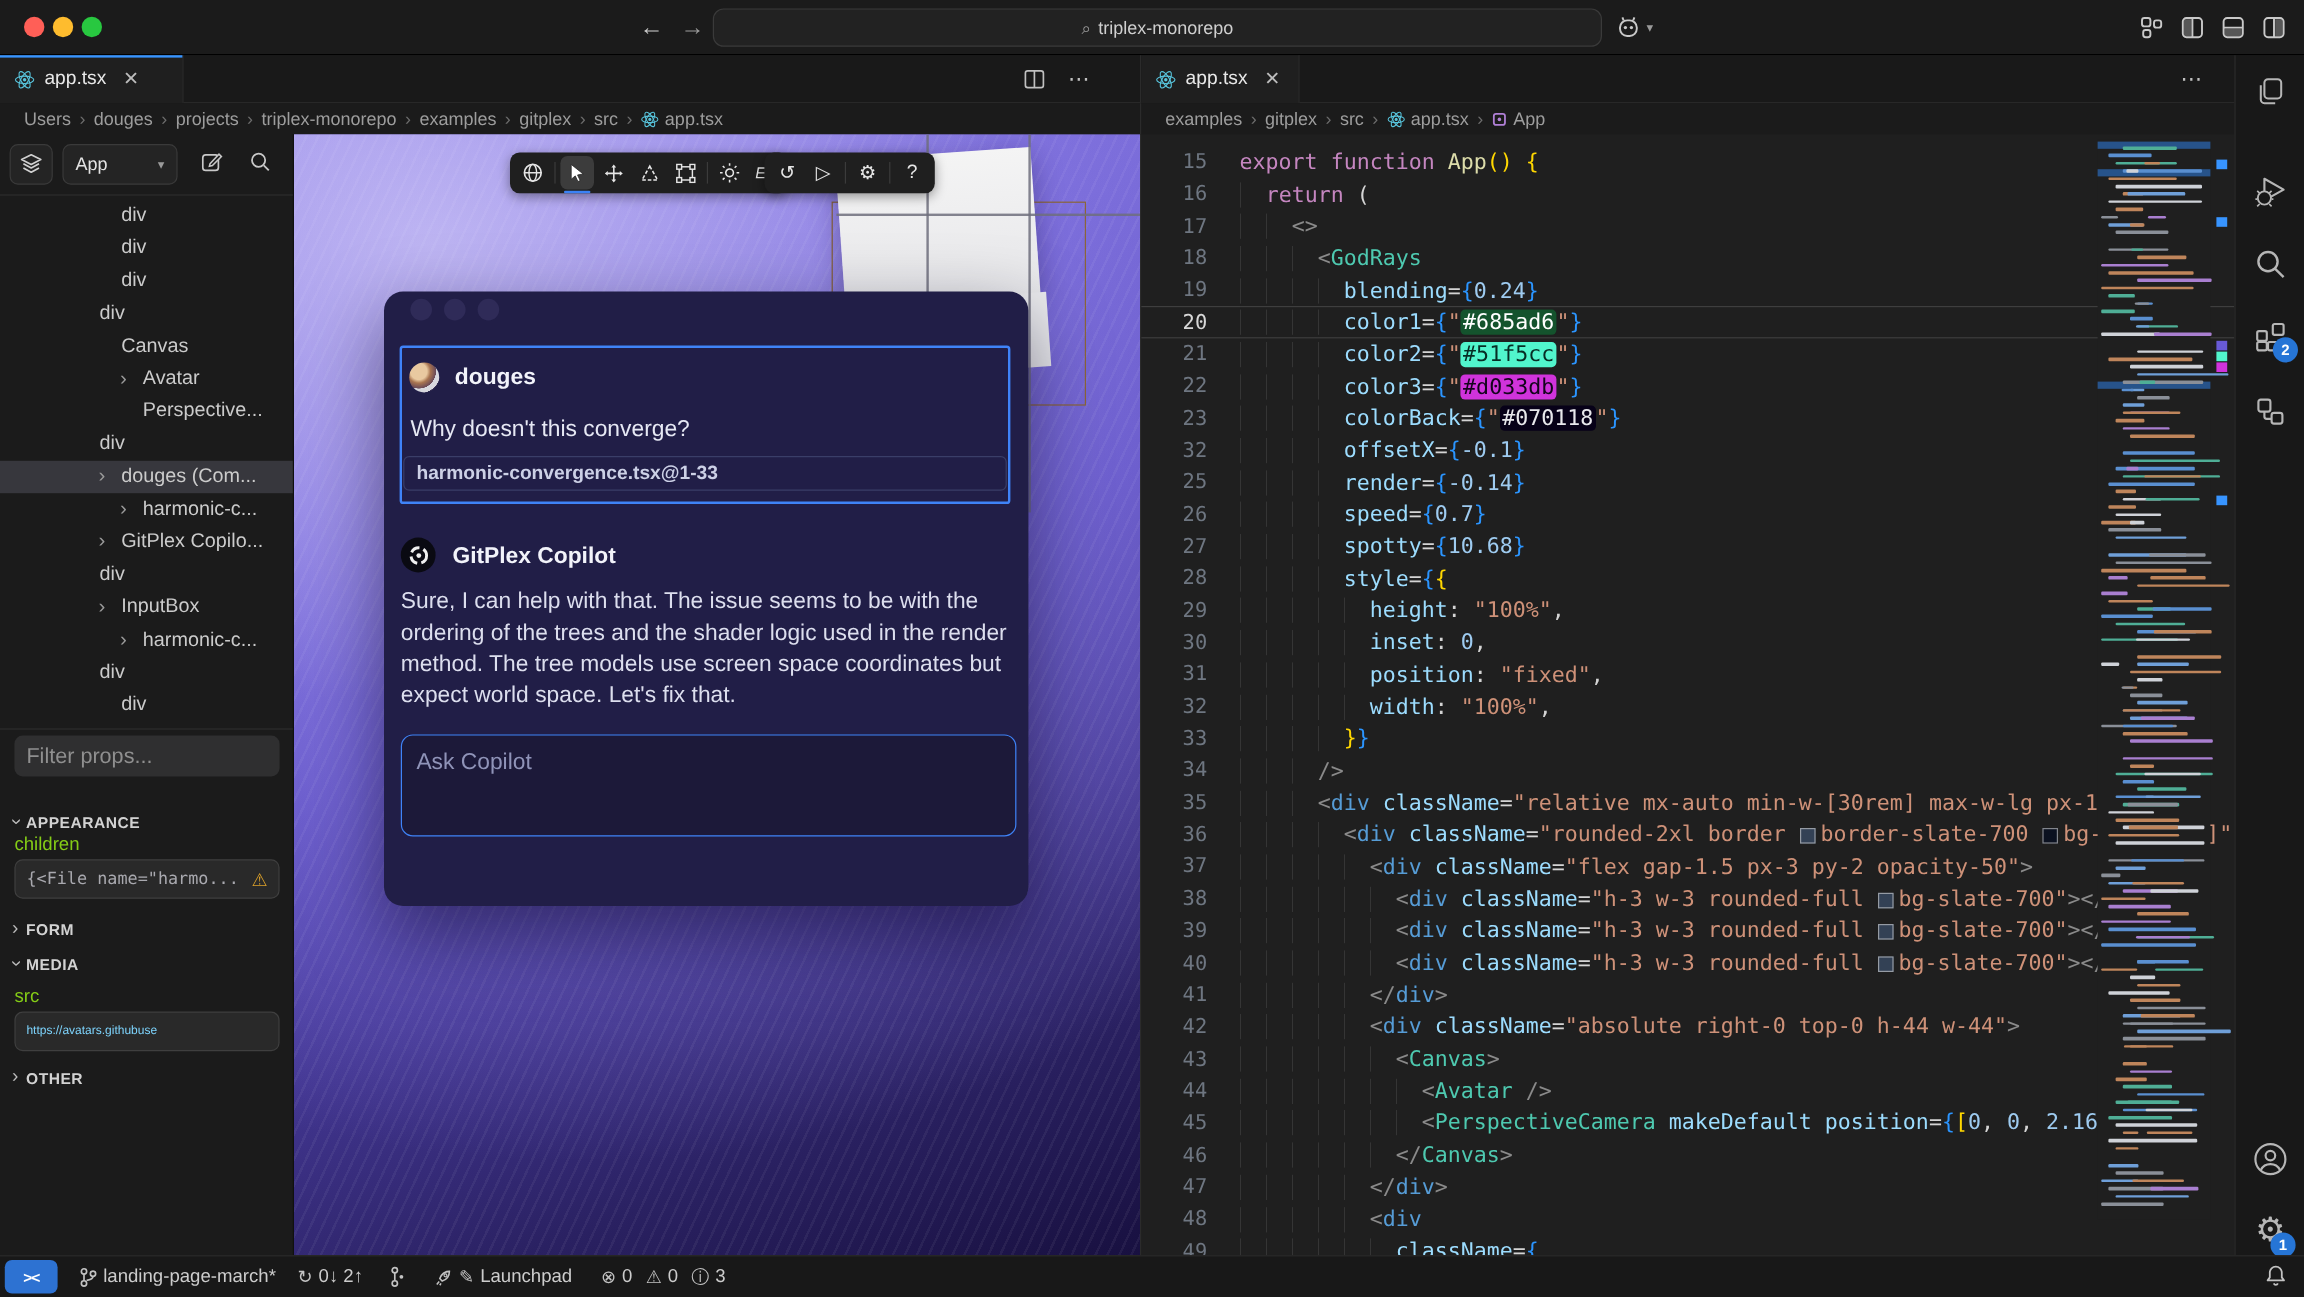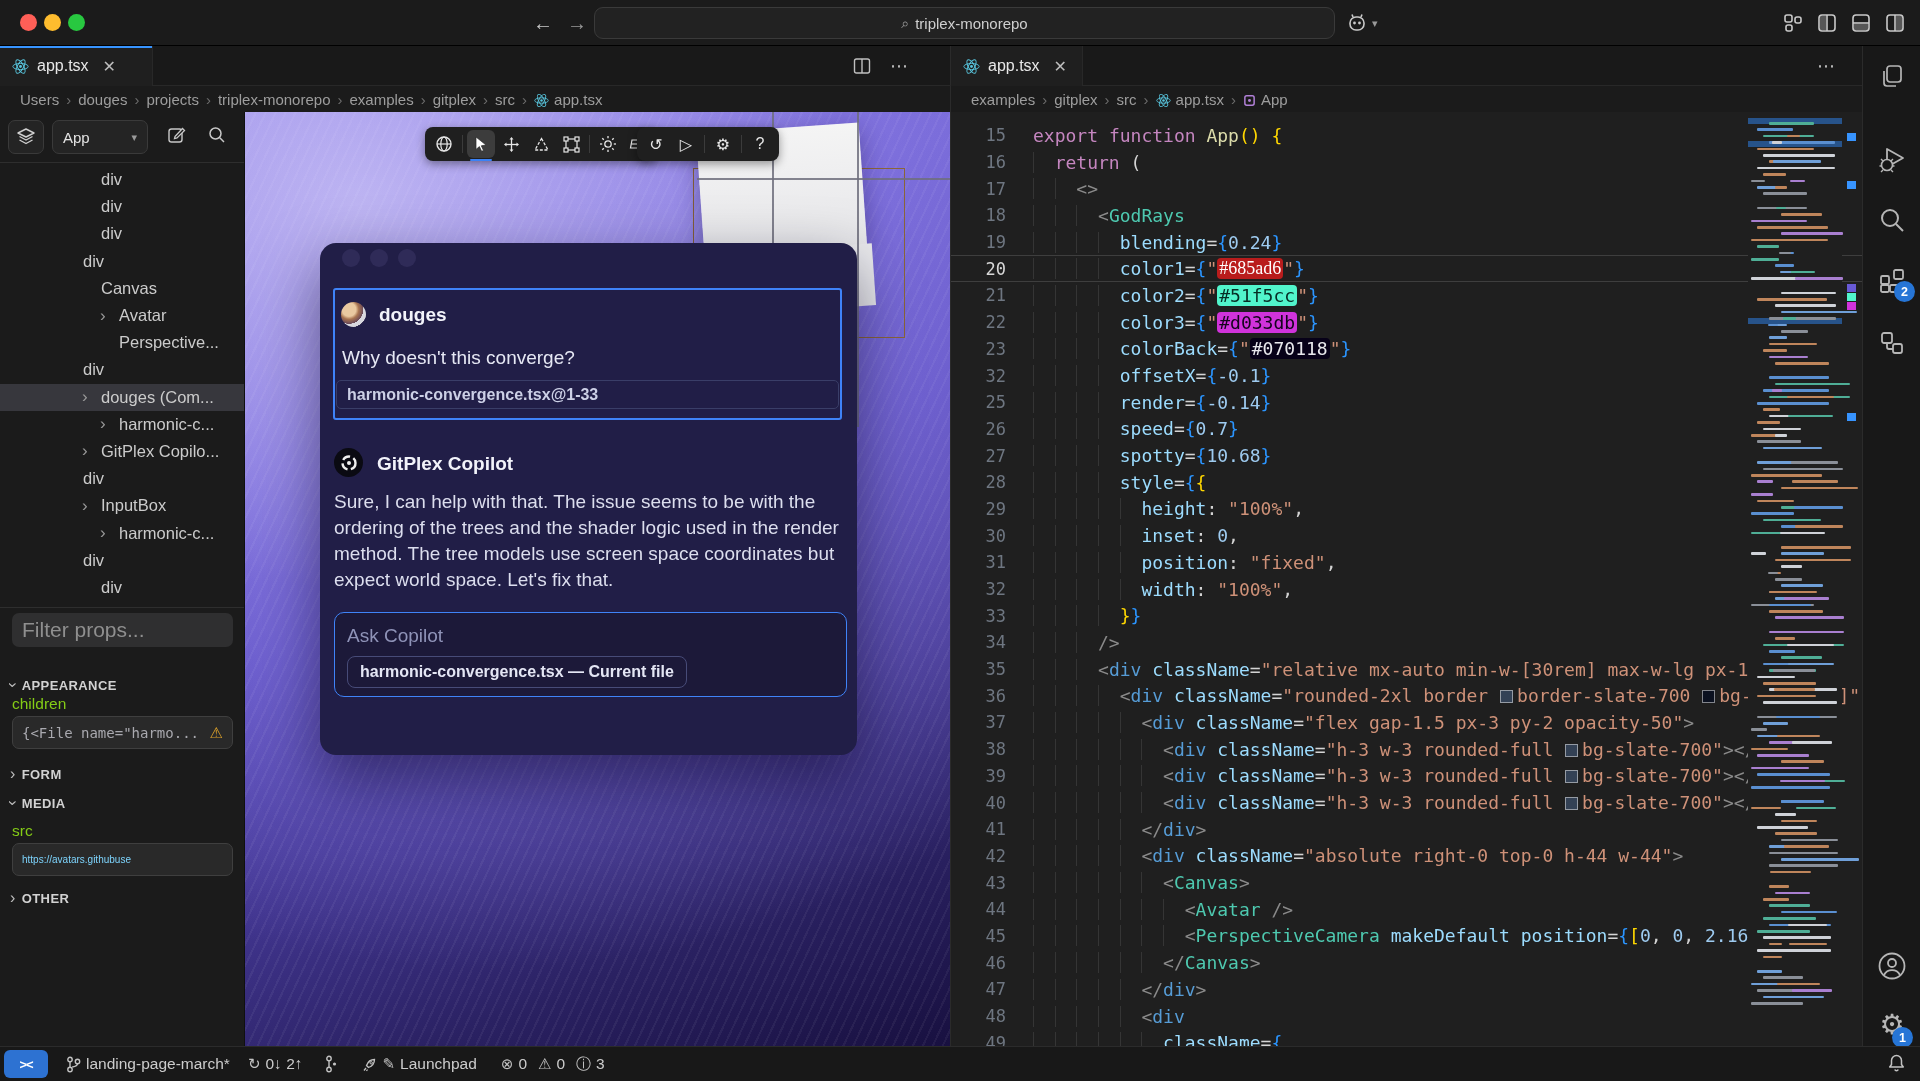--- a/index.html
+++ b/index.html
@@ -498,7 +498,7 @@
         <div class="cline"><span class="ln">17</span><span class="tk-ind">    </span><span class="tk-ang">&lt;&gt;</span></div>
         <div class="cline"><span class="ln">18</span><span class="tk-ind">      </span><span class="tk-ang">&lt;</span><span class="tk-cmp">GodRays</span></div>
         <div class="cline"><span class="ln">19</span><span class="tk-ind">        </span><span class="tk-attr">blending</span><span class="tk-pt">=</span><span class="tk-bb">{</span><span class="tk-num">0.24</span><span class="tk-bb">}</span></div>
-        <div class="cline cur"><span class="ln">20</span><span class="tk-ind">        </span><span class="tk-attr">color1</span><span class="tk-pt">=</span><span class="tk-bb">{</span><span class="tk-str">"</span><span class="chip" style="background: #b91c1c; color: rgb(255, 255, 255); font-family: Liberation Serif, serif;">#685ad6</span><span class="tk-str">"</span><span class="tk-bb">}</span></div>
+        <div class="cline cur"><span class="ln">20</span><span class="tk-ind">        </span><span class="tk-attr">color1</span><span class="tk-pt">=</span><span class="tk-bb">{</span><span class="tk-str">"</span><span class="chip" style="background: #14532d; color: rgb(255, 255, 255);">#685ad6</span><span class="tk-str">"</span><span class="tk-bb">}</span></div>
         <div class="cline"><span class="ln">21</span><span class="tk-ind">        </span><span class="tk-attr">color2</span><span class="tk-pt">=</span><span class="tk-bb">{</span><span class="tk-str">"</span><span class="chip" style="background: rgb(81, 245, 204); color: rgb(6, 45, 36);">#51f5cc</span><span class="tk-str">"</span><span class="tk-bb">}</span></div>
         <div class="cline"><span class="ln">22</span><span class="tk-ind">        </span><span class="tk-attr">color3</span><span class="tk-pt">=</span><span class="tk-bb">{</span><span class="tk-str">"</span><span class="chip" style="background: rgb(208, 51, 219); color: rgb(20, 4, 28);">#d033db</span><span class="tk-str">"</span><span class="tk-bb">}</span></div>
         <div class="cline"><span class="ln">23</span><span class="tk-ind">        </span><span class="tk-attr">colorBack</span><span class="tk-pt">=</span><span class="tk-bb">{</span><span class="tk-str">"</span><span class="chip" style="background: rgb(7, 1, 24); color: rgb(232, 232, 236);">#070118</span><span class="tk-str">"</span><span class="tk-bb">}</span></div>

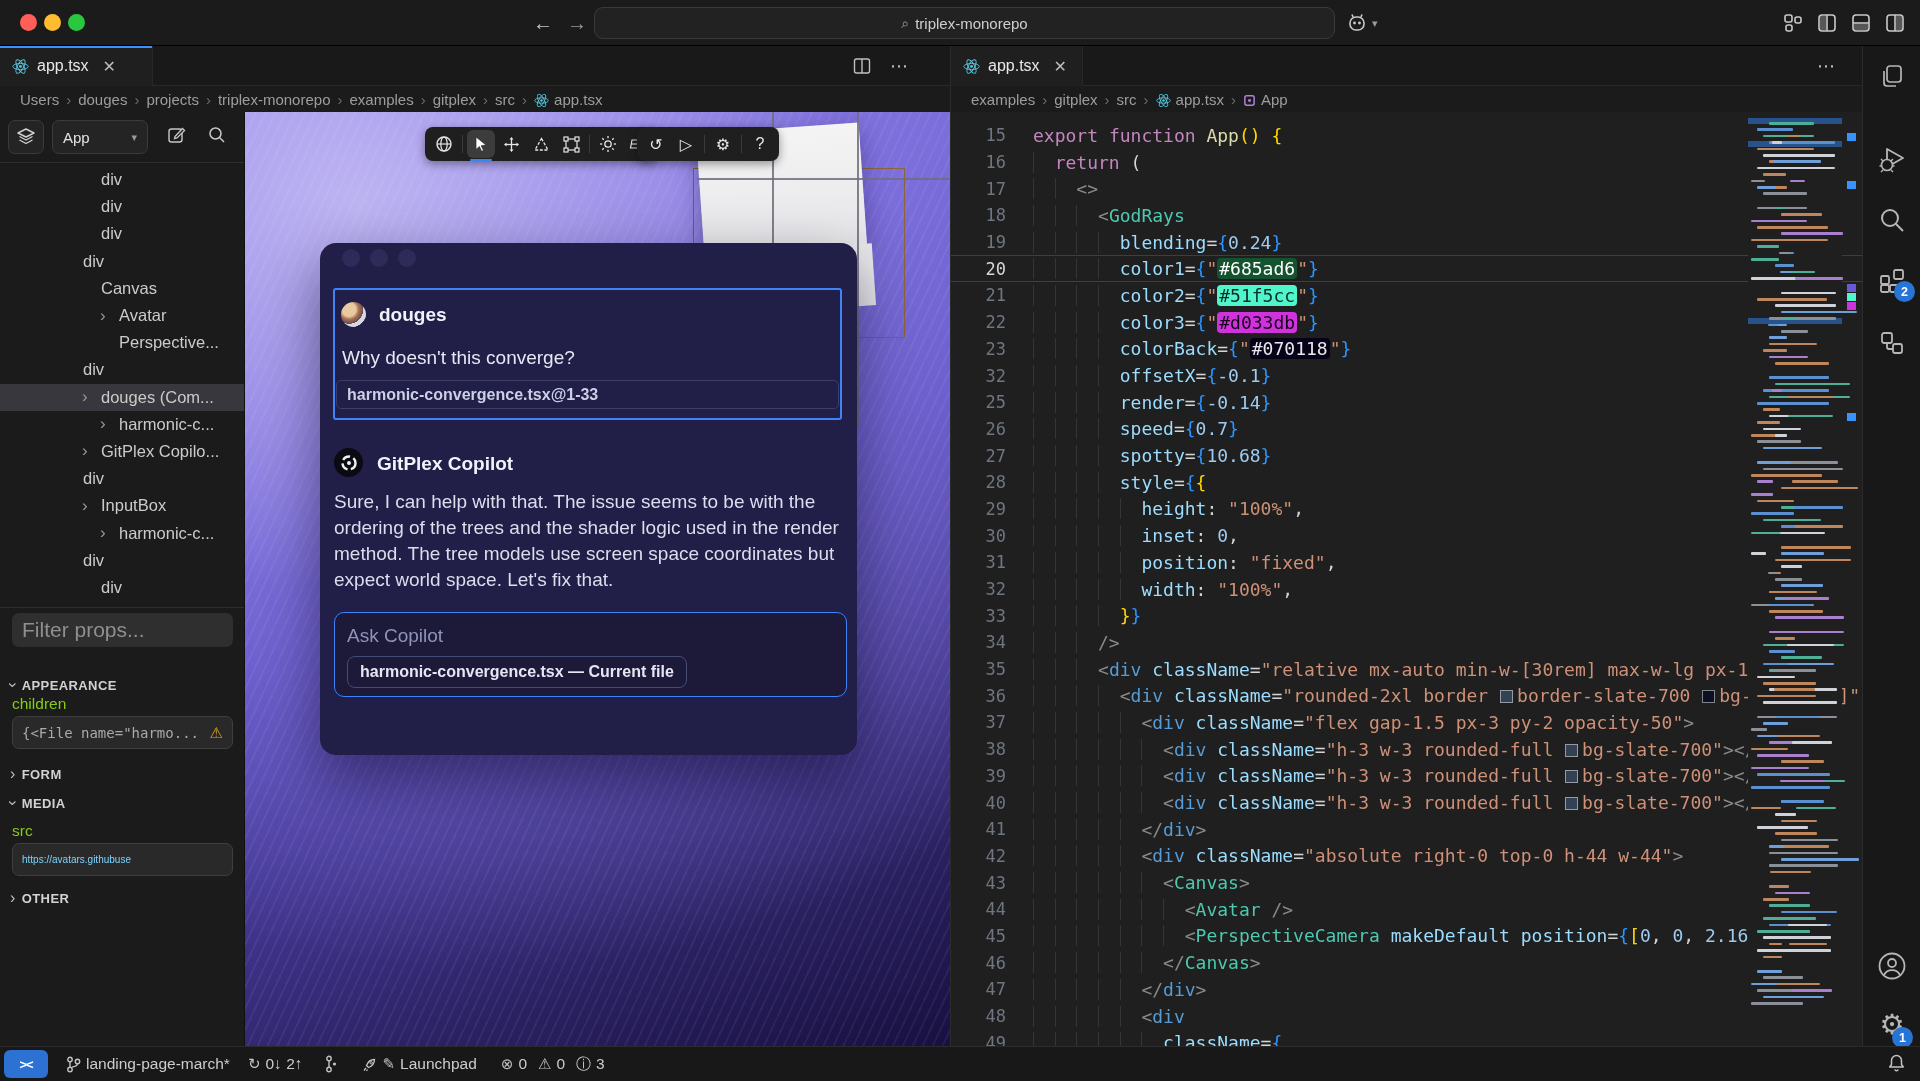--- a/index.html
+++ b/index.html
@@ -48,7 +48,7 @@
   .trow.sel { background:#37373d; }
   .trow .chev { width:19px; color:#9a9a9a; font-size:17px; display:inline-block; text-align:left; }
   .divider { position:absolute; left:0; width:245px; height:1px; background:#2e2e2e; }
-  .filter-input { position:absolute; left:12px; top:501px; width:221px; height:34px; background:#2f2f30; border:none; border-radius:7px; color:#bdbdbd; font-size:21px; padding:0 10px; font-family:"Liberation Sans",sans-serif; }
+  .filter-input { position:absolute; left:12px; top:501px; width:221px; height:34px; background:#2f2f30; border:none; border-radius:7px; color:#bdbdbd; font-size:18px; padding:0 10px; font-family:"Liberation Sans",sans-serif; }
   .filter-input::placeholder { color:#8f8f8f; }
   .sec-head { position:absolute; left:10px; color:#d2d2d2; font-size:13px; font-weight:bold; letter-spacing:.4px; display:flex; align-items:center; gap:6px; }
   .sec-head .chev { font-weight:normal; color:#bdbdbd; font-size:16px; }

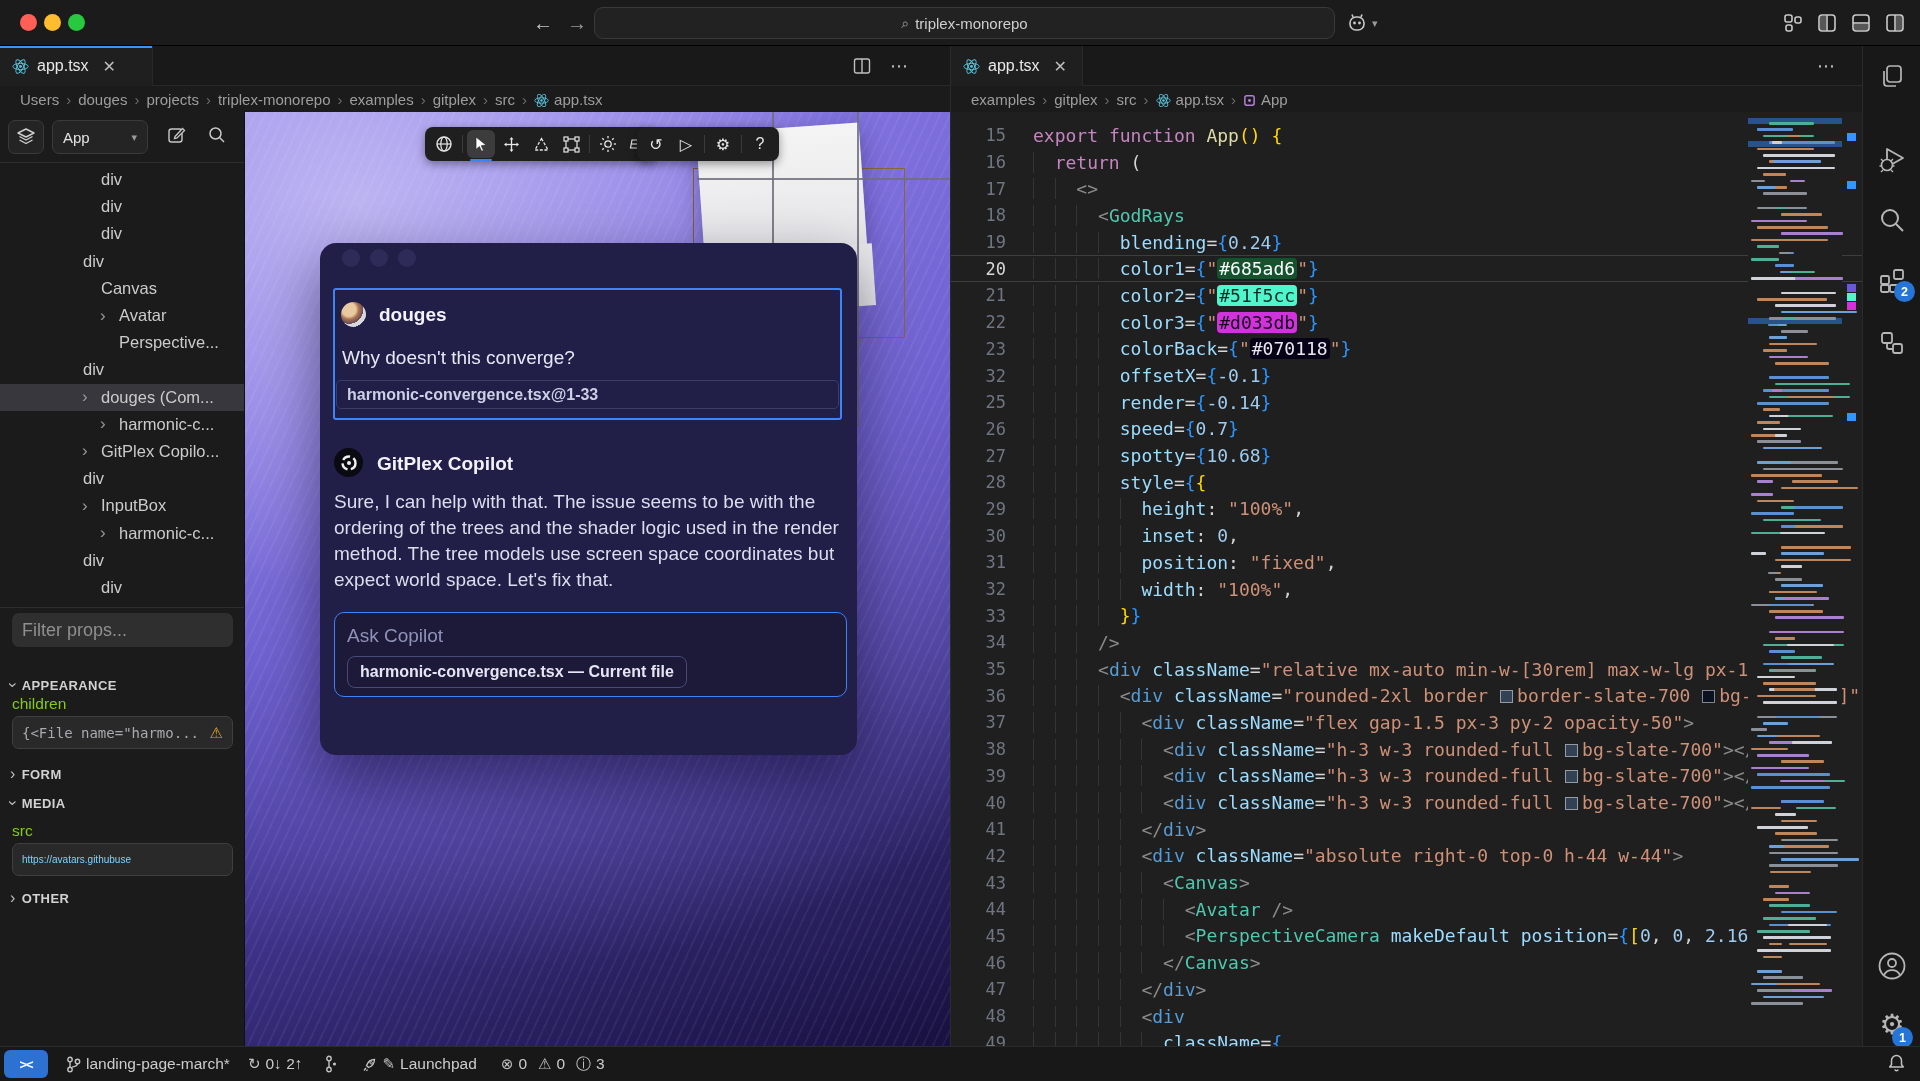--- a/index.html
+++ b/index.html
@@ -484,9 +484,6 @@
       <div class="bot-msg">Sure, I can help with that. The issue seems to be with the ordering of the trees and the shader logic used in the render method. The tree models use screen space coordinates but expect world space. Let's fix that.</div>
       <div class="ask-box">
         <div class="ask-ph">Ask Copilot</div>
-        <div class="ask-chip">
-          <span>harmonic-convergence.tsx — Current file</span>
-        </div>
       </div>
     </div>
   </div>

